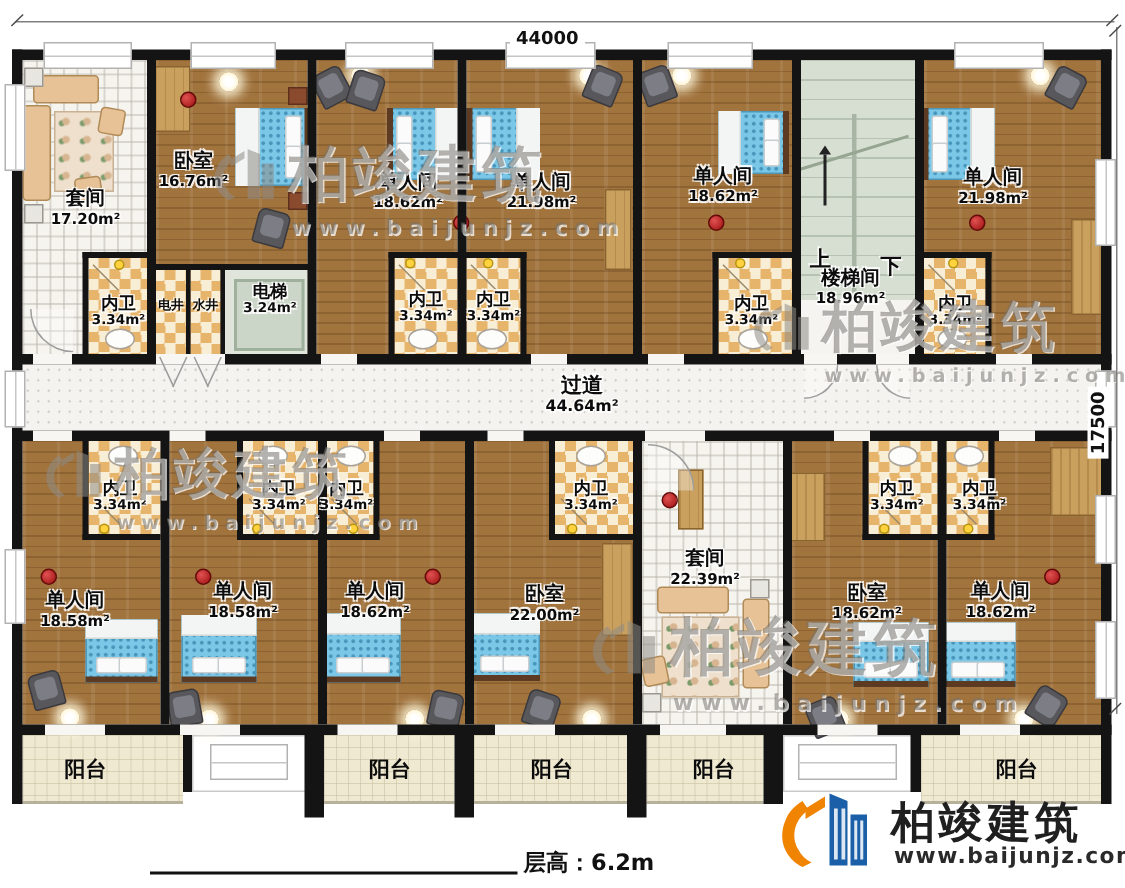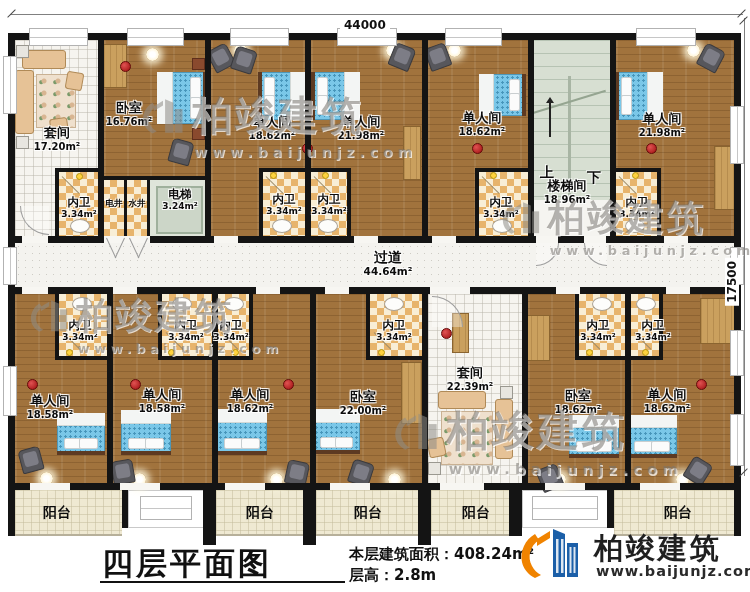--- a/index.html
+++ b/index.html
@@ -600,7 +600,6 @@
   <div class="tick" style="left:738px;top:472px"></div>
   <div class="dimlabel-v" style="left:725px;top:258px">17500</div>
 
-  <div class="plan-title" style="left:102px;top:543px">四层平面图</div>
   <div class="title-underline" style="left:100px;top:581px;width:245px"></div>
   <div class="meta" style="left:349px;top:545px"><span>本层建筑面积：</span><span>408.24m²</span></div>
   <div class="meta" style="left:349px;top:566px"><span>层高：</span><span>2.8m</span></div>

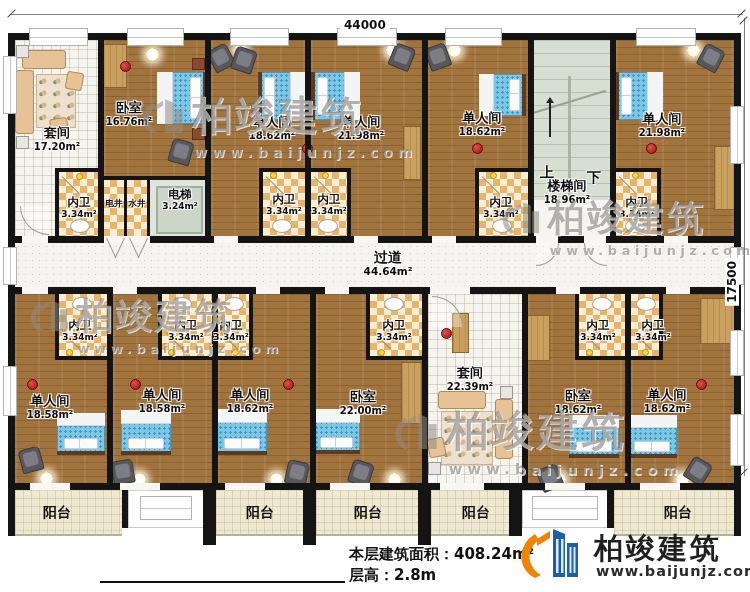--- a/index.html
+++ b/index.html
@@ -601,7 +601,6 @@
   <div class="dimlabel-v" style="left:725px;top:258px">17500</div>
 
   <div class="title-underline" style="left:100px;top:581px;width:245px"></div>
-  <div class="meta" style="left:349px;top:545px"><span>本层建筑面积：</span><span>408.24m²</span></div>
   <div class="meta" style="left:349px;top:566px"><span>层高：</span><span>2.8m</span></div>
   <svg style="position:absolute;left:517px;top:527px;z-index:55" width="66" height="52" viewBox="0 0 66 52">
     <path d="M18,51 C6,45 1,32 7,19 C9,14 13,10 18,7 L22,13 C13,19 10,30 15,39 C17,43 20,46 24,48 Z" fill="#f08300"></path>

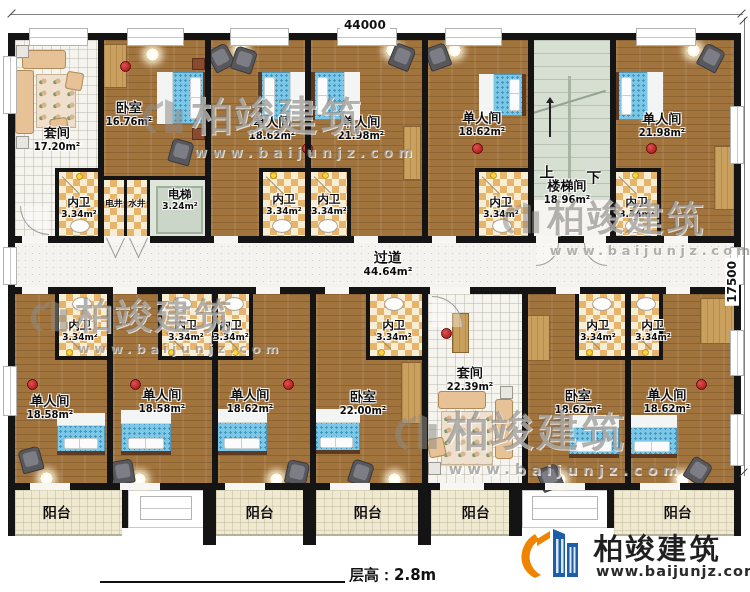--- a/index.html
+++ b/index.html
@@ -601,7 +601,7 @@
   <div class="dimlabel-v" style="left:725px;top:258px">17500</div>
 
   <div class="title-underline" style="left:100px;top:581px;width:245px"></div>
-  <div class="meta" style="left:349px;top:566px"><span>层高：</span><span>2.8m</span></div>
+  <div class="meta" style="left:349px;top:566px"><span>层高：</span><span>6.2m</span></div>
   <svg style="position:absolute;left:517px;top:527px;z-index:55" width="66" height="52" viewBox="0 0 66 52">
     <path d="M18,51 C6,45 1,32 7,19 C9,14 13,10 18,7 L22,13 C13,19 10,30 15,39 C17,43 20,46 24,48 Z" fill="#f08300"></path>
     <polygon points="20,12 33,4 33,11 20,19" fill="#f08300"></polygon>

